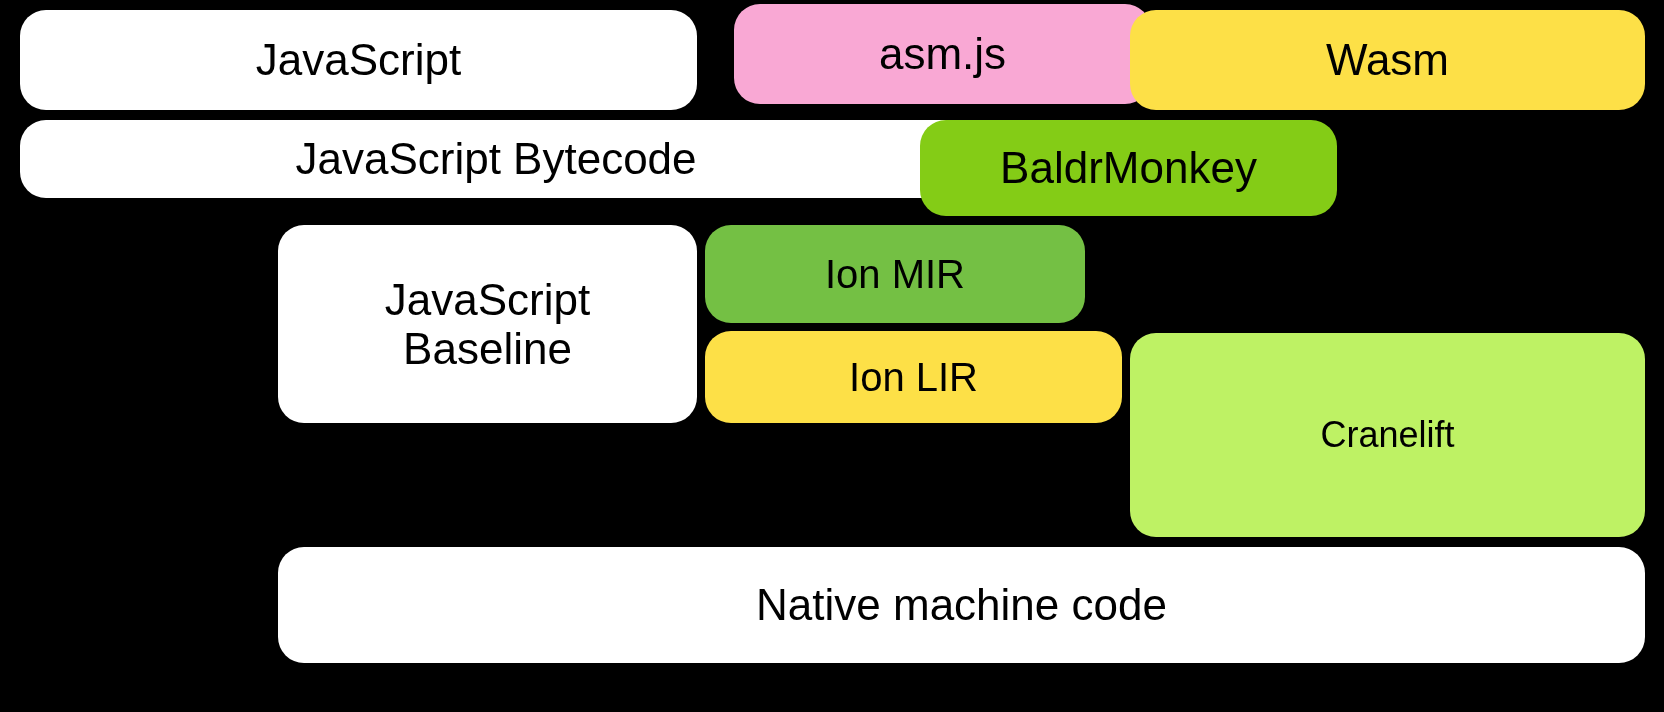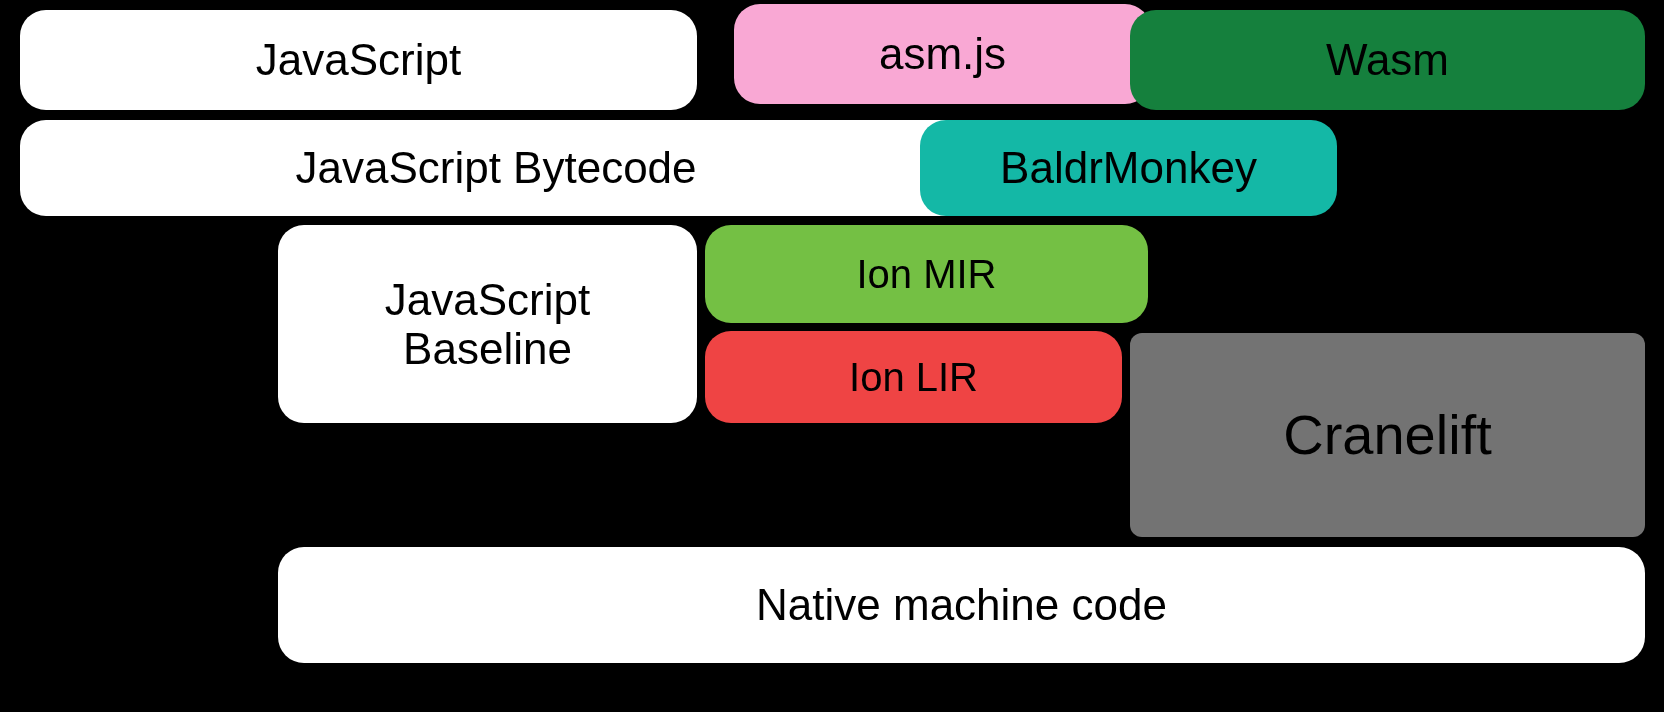--- a/index.html
+++ b/index.html
@@ -45,7 +45,7 @@
 <div id="diagram">
     <div class="node" style="left: 20px; top: 10px; width: 677px; height: 100px; background: rgb(255, 255, 255); font-size: 44px; color: rgb(0, 0, 0);"><span class="lbl">JavaScript</span></div>
     <div class="node" style="left: 705px; top: 4px; width: 417px; height: 100px; background: #f9a8d4; font-size: 44px; color: rgb(0, 0, 0); margin-left: 29px;"><span class="lbl">asm.js</span></div>
-    <div class="node" style="left: 1130px; top: 10px; width: 515px; height: 100px; background: #15803d; font-size: 44px; color: rgb(0, 0, 0);"><span class="lbl">Wasm</span></div>
+    <div class="node" style="left: 1130px; top: 10px; width: 515px; height: 100px; background: #fde047; font-size: 44px; color: rgb(0, 0, 0);"><span class="lbl">Wasm</span></div>
     <div class="node" style="left: 20px; top: 120px; width: 952px; height: 96px; background: rgb(255, 255, 255); font-size: 44px; color: rgb(0, 0, 0);"><span class="lbl">JavaScript Bytecode</span></div>
     <div class="node" style="left: 920px; top: 120px; width: 417px; height: 96px; background: #14b8a6; font-size: 44px; color: rgb(0, 0, 0); text-align: center;"><span class="lbl">BaldrMonkey</span></div>
     <div class="node" style="left: 278px; top: 225px; width: 419px; height: 198px; background: rgb(255, 255, 255); font-size: 44px; color: rgb(0, 0, 0);"><span class="lbl">JavaScript

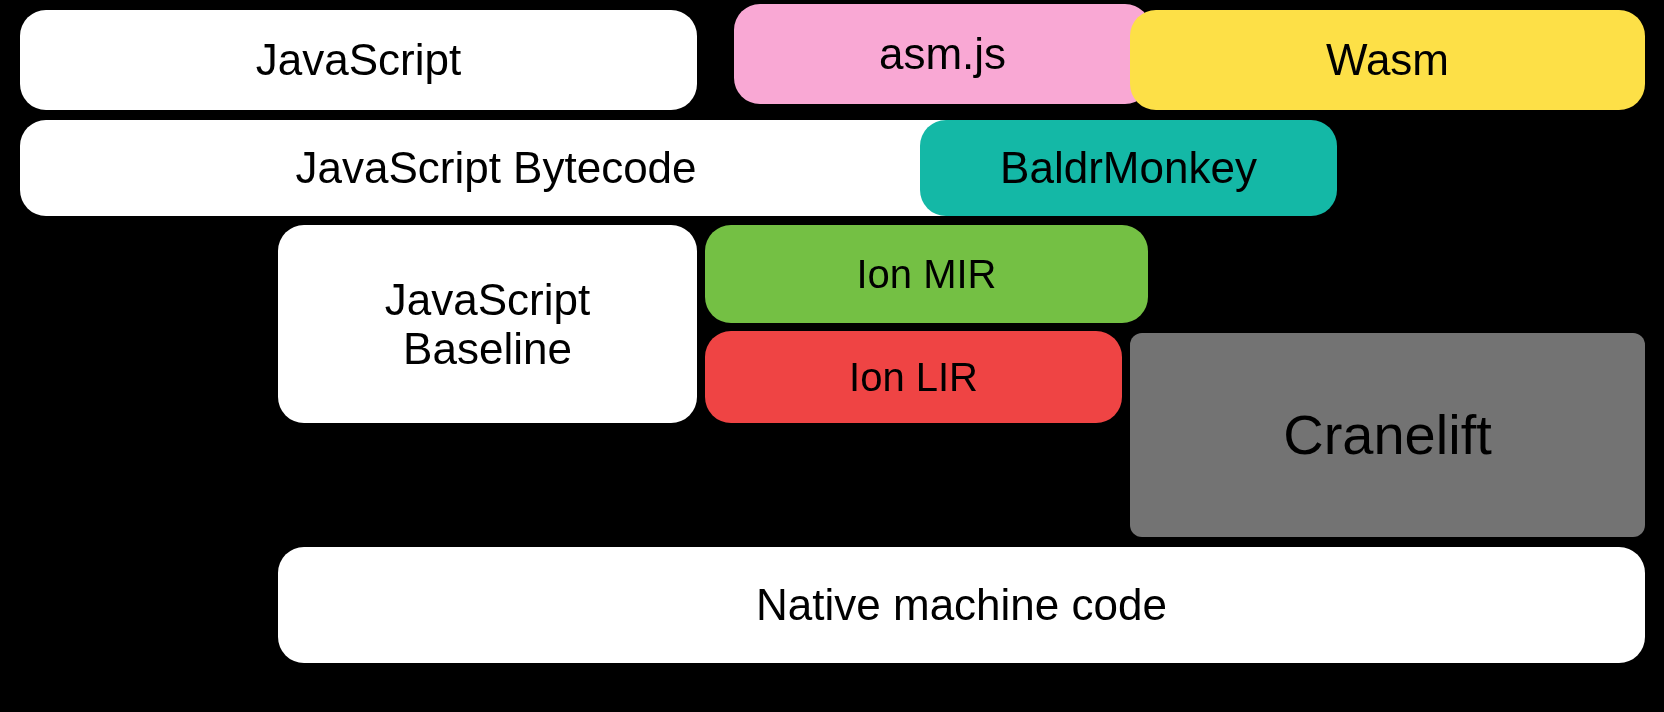--- a/index.html
+++ b/index.html
@@ -46,7 +46,7 @@
     <div class="node" style="left: 20px; top: 10px; width: 677px; height: 100px; background: rgb(255, 255, 255); font-size: 44px; color: rgb(0, 0, 0);"><span class="lbl">JavaScript</span></div>
     <div class="node" style="left: 705px; top: 4px; width: 417px; height: 100px; background: #f9a8d4; font-size: 44px; color: rgb(0, 0, 0); margin-left: 29px;"><span class="lbl">asm.js</span></div>
     <div class="node" style="left: 1130px; top: 10px; width: 515px; height: 100px; background: #fde047; font-size: 44px; color: rgb(0, 0, 0);"><span class="lbl">Wasm</span></div>
-    <div class="node" style="left: 20px; top: 120px; width: 952px; height: 96px; background: rgb(255, 255, 255); font-size: 44px; color: rgb(0, 0, 0);"><span class="lbl">JavaScript Bytecode</span></div>
+    <div class="node" style="left: 20px; top: 120px; width: 952px; height: 78px; background: rgb(255, 255, 255); font-size: 44px; color: rgb(0, 0, 0);"><span class="lbl">JavaScript Bytecode</span></div>
     <div class="node" style="left: 920px; top: 120px; width: 417px; height: 96px; background: #14b8a6; font-size: 44px; color: rgb(0, 0, 0); text-align: center;"><span class="lbl">BaldrMonkey</span></div>
     <div class="node" style="left: 278px; top: 225px; width: 419px; height: 198px; background: rgb(255, 255, 255); font-size: 44px; color: rgb(0, 0, 0);"><span class="lbl">JavaScript
 Baseline</span></div>

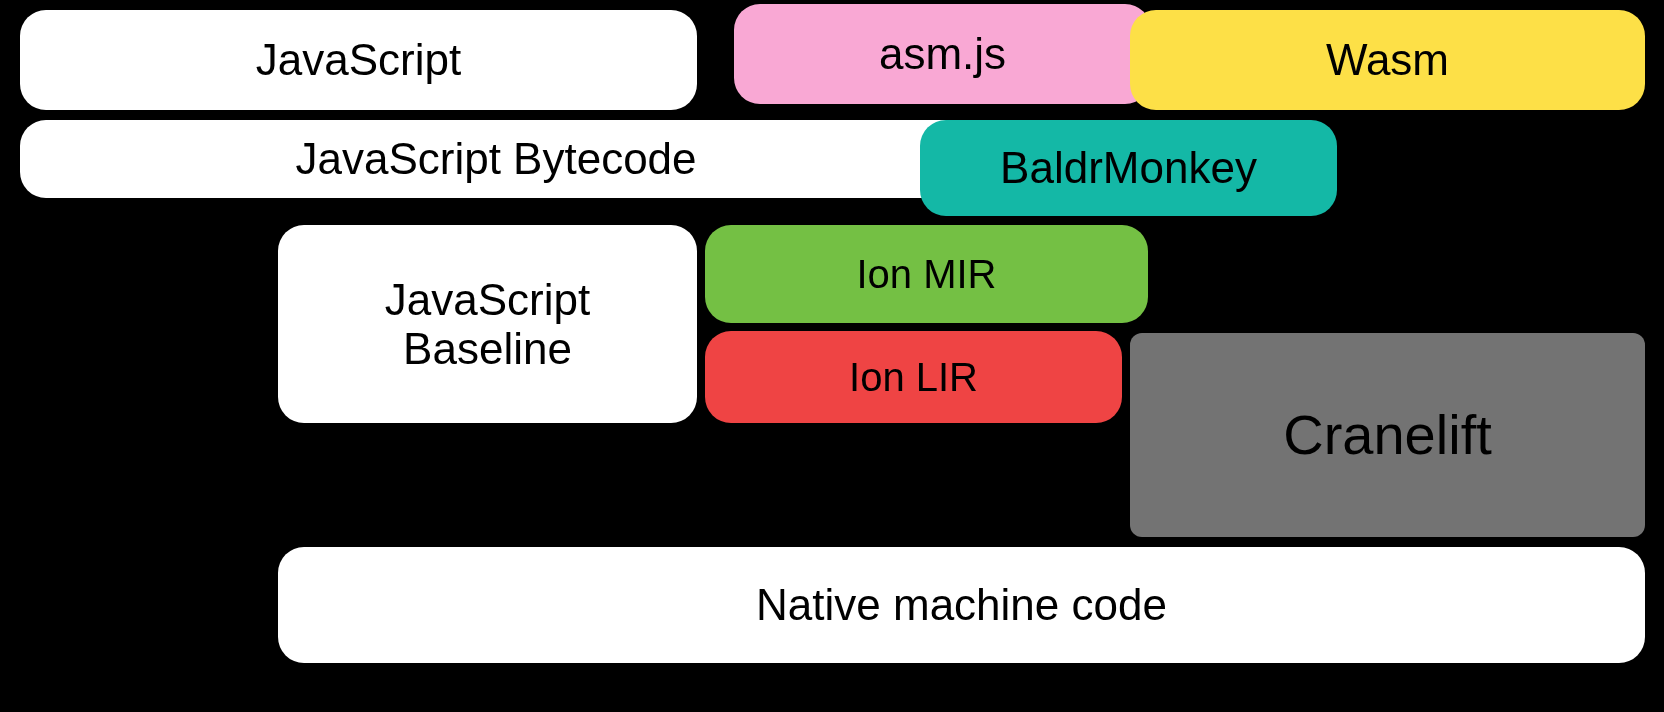--- a/index.html
+++ b/index.html
@@ -47,7 +47,7 @@
     <div class="node" style="left: 705px; top: 4px; width: 417px; height: 100px; background: #f9a8d4; font-size: 44px; color: rgb(0, 0, 0); margin-left: 29px;"><span class="lbl">asm.js</span></div>
     <div class="node" style="left: 1130px; top: 10px; width: 515px; height: 100px; background: #fde047; font-size: 44px; color: rgb(0, 0, 0);"><span class="lbl">Wasm</span></div>
     <div class="node" style="left: 20px; top: 120px; width: 952px; height: 78px; background: rgb(255, 255, 255); font-size: 44px; color: rgb(0, 0, 0);"><span class="lbl">JavaScript Bytecode</span></div>
-    <div class="node" style="left: 920px; top: 120px; width: 417px; height: 96px; background: #14b8a6; font-size: 44px; color: rgb(0, 0, 0); text-align: center;"><span class="lbl">BaldrMonkey</span></div>
+    <div class="node" style="left: 920px; top: 120px; width: 417px; height: 96px; background: #84cc16; font-size: 44px; color: rgb(0, 0, 0); text-align: center;"><span class="lbl">BaldrMonkey</span></div>
     <div class="node" style="left: 278px; top: 225px; width: 419px; height: 198px; background: rgb(255, 255, 255); font-size: 44px; color: rgb(0, 0, 0);"><span class="lbl">JavaScript
 Baseline</span></div>
     <div class="node" style="left: 705px; top: 225px; width: 443px; height: 98px; background: rgb(116, 192, 68); font-size: 40px; color: rgb(0, 0, 0);"><span class="lbl">Ion MIR</span></div>

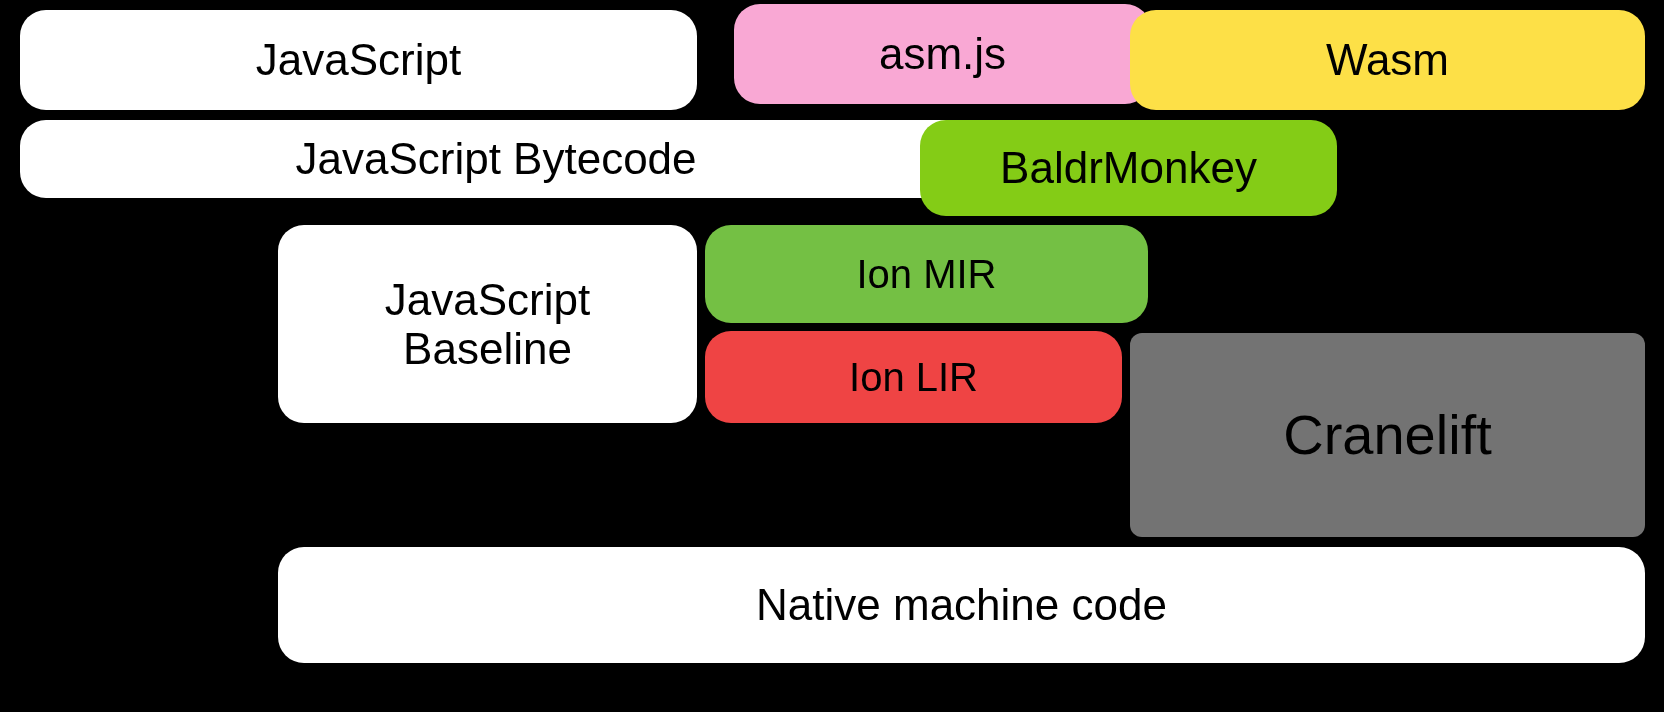--- a/index.html
+++ b/index.html
@@ -50,7 +50,7 @@
     <div class="node" style="left: 920px; top: 120px; width: 417px; height: 96px; background: #84cc16; font-size: 44px; color: rgb(0, 0, 0); text-align: center;"><span class="lbl">BaldrMonkey</span></div>
     <div class="node" style="left: 278px; top: 225px; width: 419px; height: 198px; background: rgb(255, 255, 255); font-size: 44px; color: rgb(0, 0, 0);"><span class="lbl">JavaScript
 Baseline</span></div>
-    <div class="node" style="left: 705px; top: 225px; width: 443px; height: 98px; background: rgb(116, 192, 68); font-size: 40px; color: rgb(0, 0, 0);"><span class="lbl">Ion MIR</span></div>
+    <div class="node" style="left: 705px; top: 225px; width: 380px; height: 98px; background: rgb(116, 192, 68); font-size: 40px; color: rgb(0, 0, 0);"><span class="lbl">Ion MIR</span></div>
     <div class="node" style="left: 705px; top: 331px; width: 417px; height: 92px; background: #ef4444; font-size: 40px; color: rgb(0, 0, 0);"><span class="lbl">Ion LIR</span></div>
     <div class="node" style="left: 1130px; top: 333px; width: 515px; height: 204px; background: #737373; font-size: 56px; color: rgb(0, 0, 0); border-radius: 12px;"><span class="lbl">Cranelift</span></div>
     <div class="node" style="left: 278px; top: 547px; width: 1367px; height: 116px; background: rgb(255, 255, 255); font-size: 44px; color: rgb(0, 0, 0);"><span class="lbl">Native machine code</span></div>

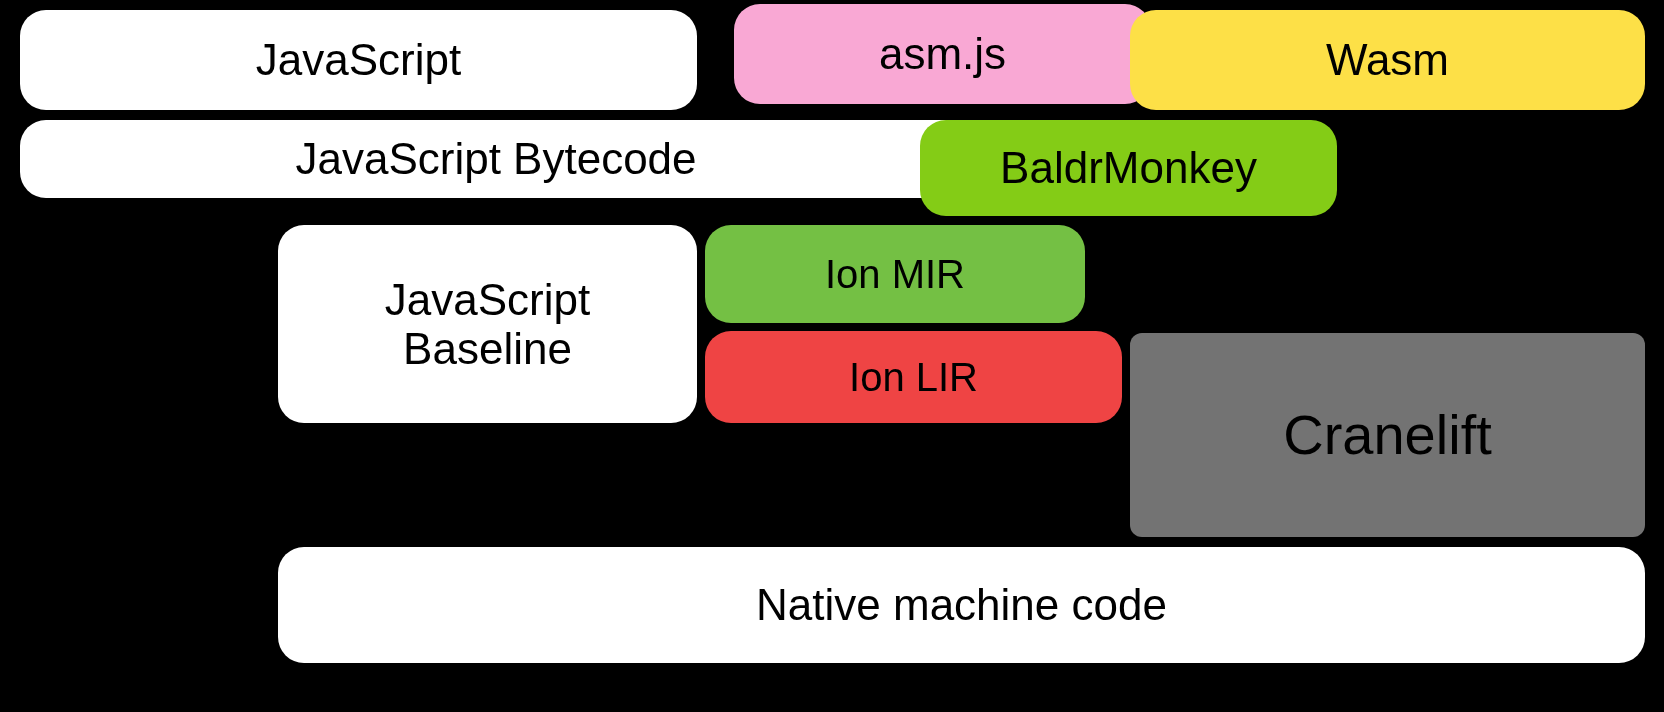--- a/index.html
+++ b/index.html
@@ -51,7 +51,7 @@
     <div class="node" style="left: 278px; top: 225px; width: 419px; height: 198px; background: rgb(255, 255, 255); font-size: 44px; color: rgb(0, 0, 0);"><span class="lbl">JavaScript
 Baseline</span></div>
     <div class="node" style="left: 705px; top: 225px; width: 380px; height: 98px; background: rgb(116, 192, 68); font-size: 40px; color: rgb(0, 0, 0);"><span class="lbl">Ion MIR</span></div>
-    <div class="node" style="left: 705px; top: 331px; width: 417px; height: 92px; background: #ef4444; font-size: 40px; color: rgb(0, 0, 0);"><span class="lbl">Ion LIR</span></div>
+    <div class="node" style="left: 705px; top: 331px; width: 417px; height: 92px; background: #fde047; font-size: 40px; color: rgb(0, 0, 0);"><span class="lbl">Ion LIR</span></div>
     <div class="node" style="left: 1130px; top: 333px; width: 515px; height: 204px; background: #737373; font-size: 56px; color: rgb(0, 0, 0); border-radius: 12px;"><span class="lbl">Cranelift</span></div>
     <div class="node" style="left: 278px; top: 547px; width: 1367px; height: 116px; background: rgb(255, 255, 255); font-size: 44px; color: rgb(0, 0, 0);"><span class="lbl">Native machine code</span></div>
   </div>

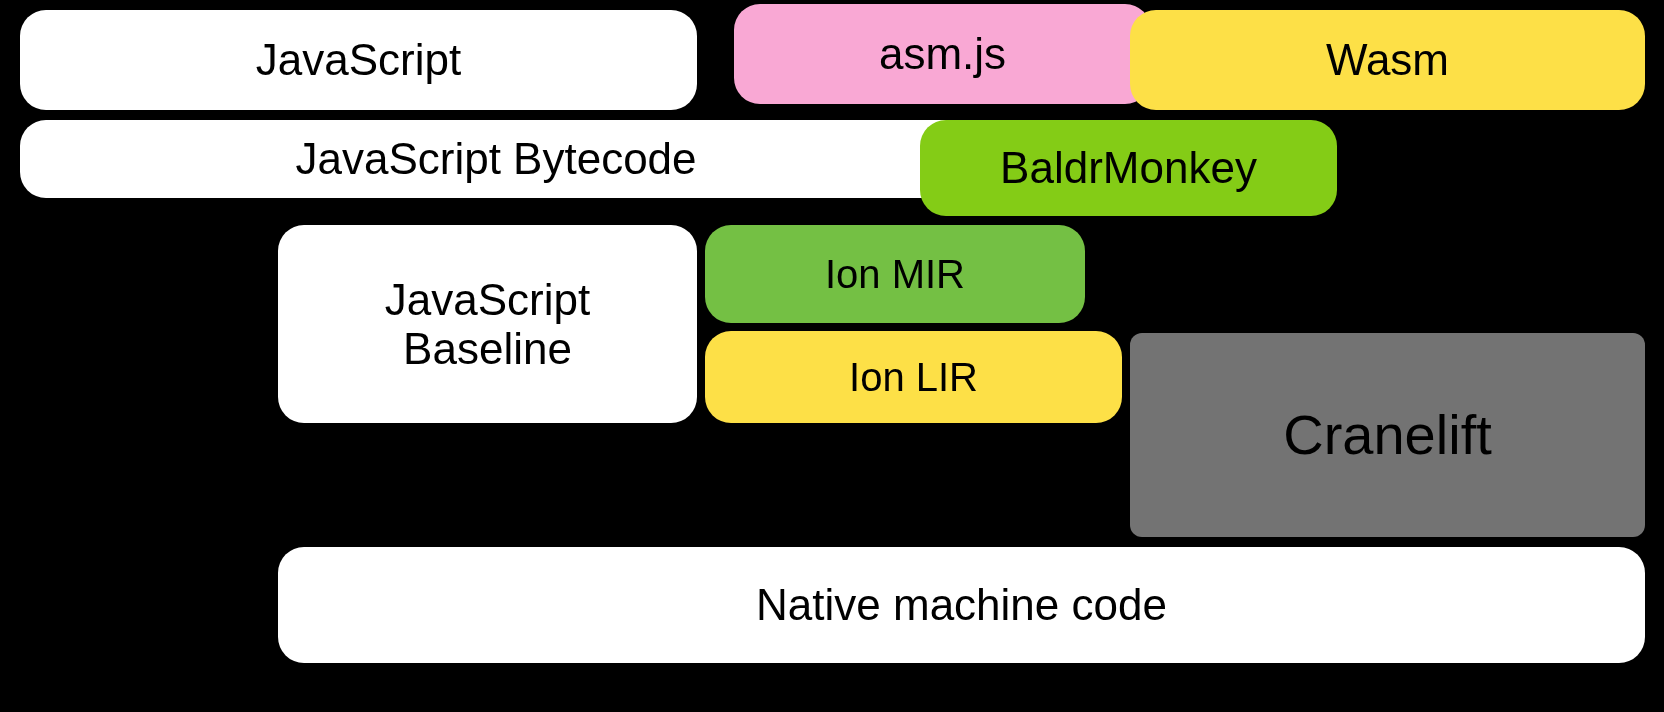--- a/index.html
+++ b/index.html
@@ -52,7 +52,7 @@
 Baseline</span></div>
     <div class="node" style="left: 705px; top: 225px; width: 380px; height: 98px; background: rgb(116, 192, 68); font-size: 40px; color: rgb(0, 0, 0);"><span class="lbl">Ion MIR</span></div>
     <div class="node" style="left: 705px; top: 331px; width: 417px; height: 92px; background: #fde047; font-size: 40px; color: rgb(0, 0, 0);"><span class="lbl">Ion LIR</span></div>
-    <div class="node" style="left: 1130px; top: 333px; width: 515px; height: 204px; background: #737373; font-size: 56px; color: rgb(0, 0, 0); border-radius: 12px;"><span class="lbl">Cranelift</span></div>
+    <div class="node" style="left: 1130px; top: 333px; width: 515px; height: 204px; background: #bef264; font-size: 36px; color: rgb(0, 0, 0);"><span class="lbl">Cranelift</span></div>
     <div class="node" style="left: 278px; top: 547px; width: 1367px; height: 116px; background: rgb(255, 255, 255); font-size: 44px; color: rgb(0, 0, 0);"><span class="lbl">Native machine code</span></div>
   </div>
 

